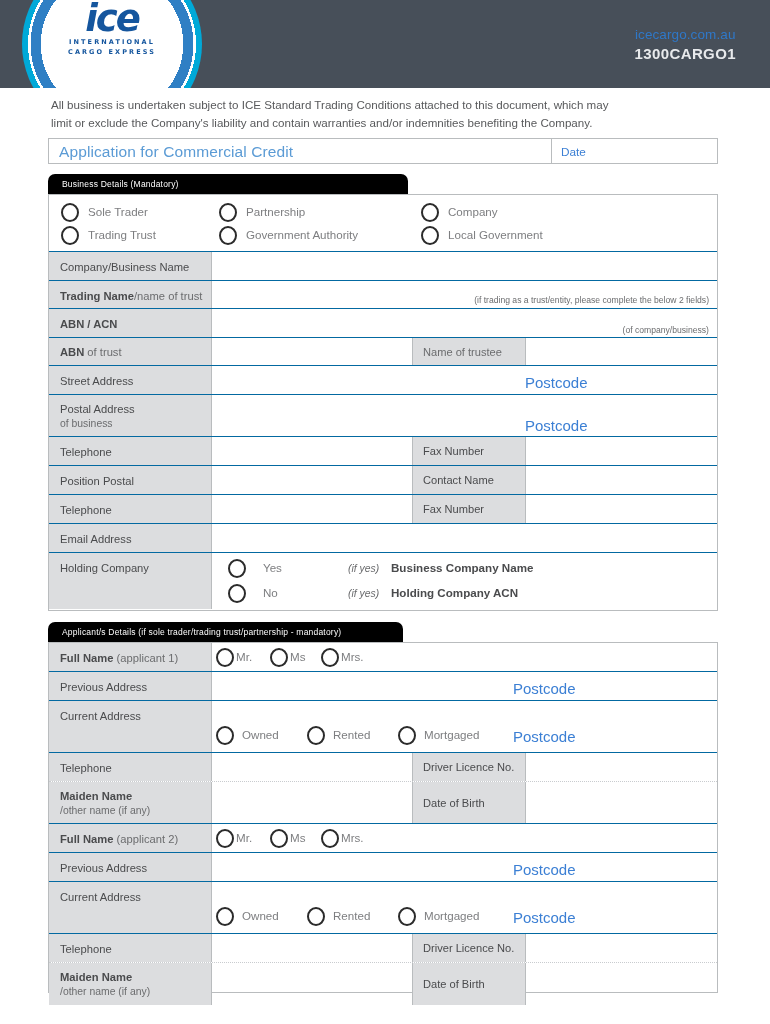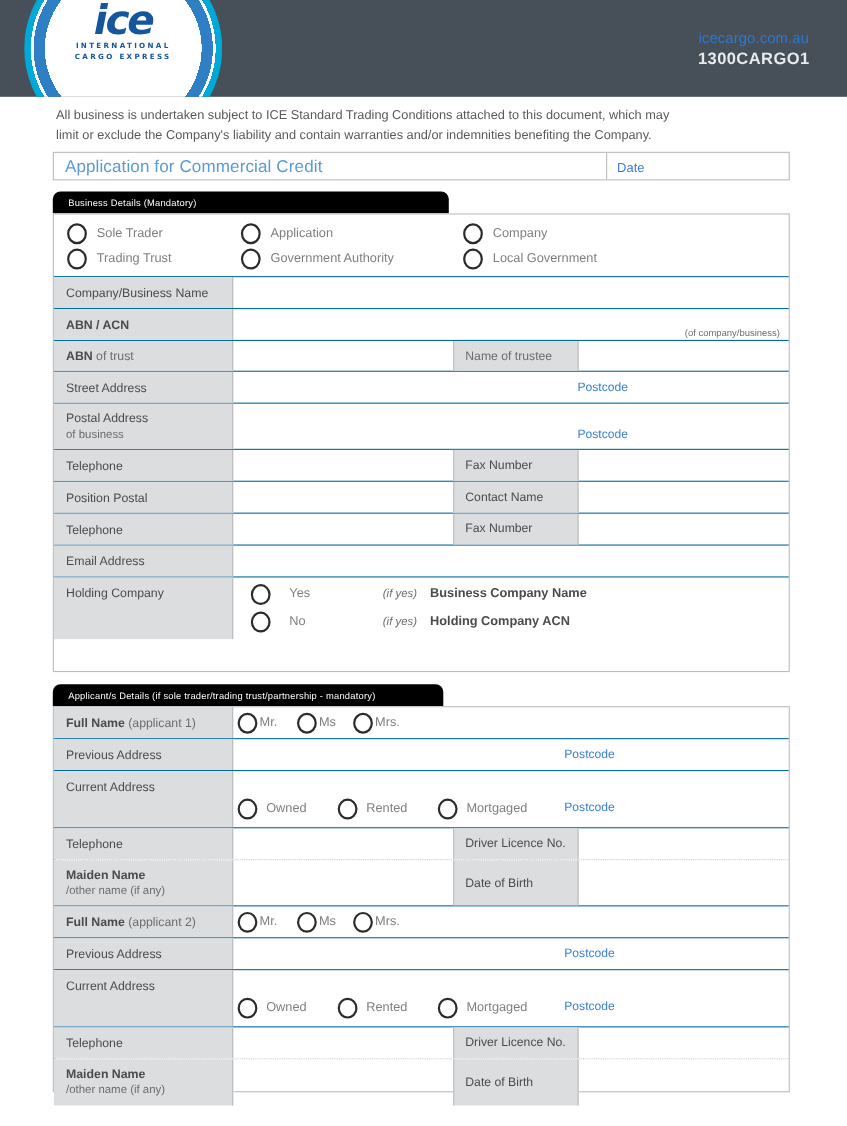--- a/index.html
+++ b/index.html
@@ -182,7 +182,7 @@
     <div class="radio" style="left:12px; top:8px;"></div>
     <div class="rl" style="left:39px; top:10px;">Sole Trader</div>
     <div class="radio" style="left:170px; top:8px;"></div>
-    <div class="rl" style="left:197px; top:10px;">Application</div>
+    <div class="rl" style="left:197px; top:10px;">Partnership</div>
     <div class="radio" style="left:372px; top:8px;"></div>
     <div class="rl" style="left:399px; top:10px;">Company</div>
 

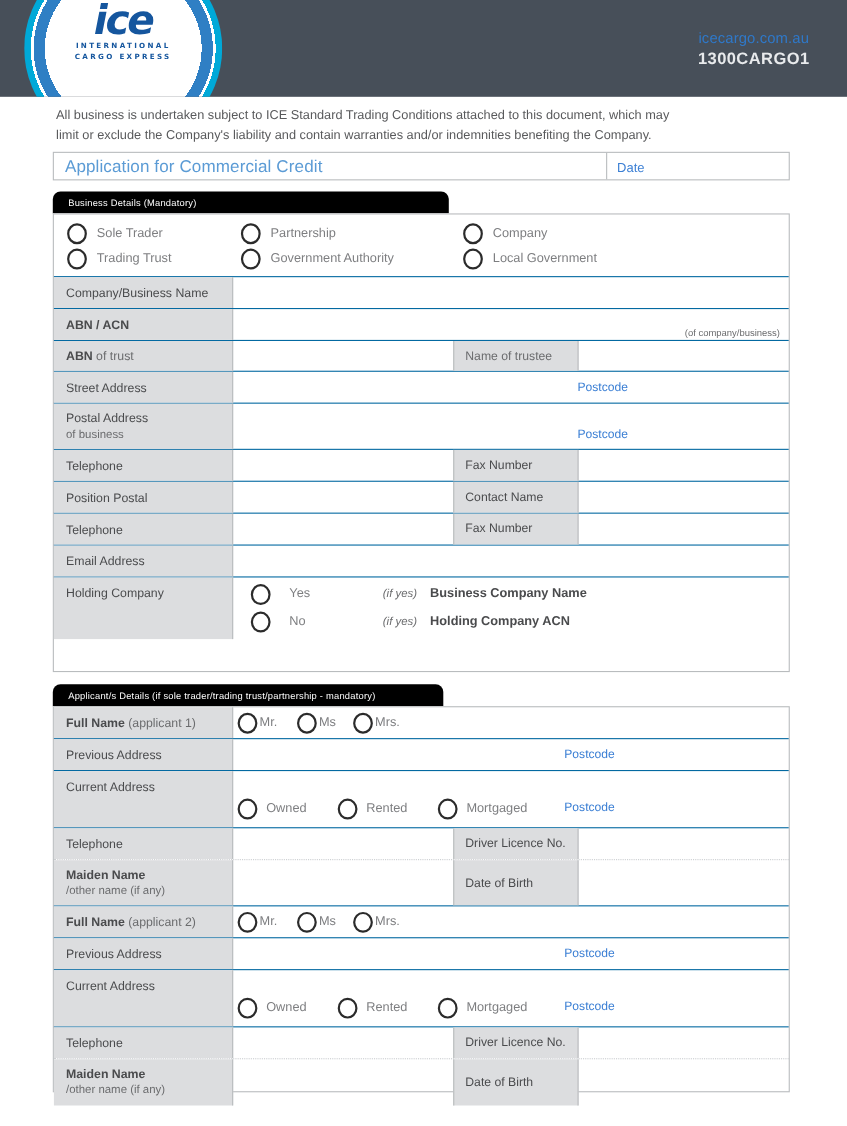--- a/index.html
+++ b/index.html
@@ -201,6 +201,13 @@
     <div style="position:absolute;left:164px;top:0;right:0;height:100%;"></div>
   </div>
 
+  <div class="row" style="height:28px;">
+    <div class="lbl">
+      <div class="lt" style="top:8px;"><span>Trading Name</span><span class="norm">/name of trust</span></div>
+    </div>
+    <div style="position:absolute;left:164px;top:0;right:0;height:100%;"></div>
+    <div class="hint" style="top:14px;">(if trading as a trust/entity, please complete the below 2 fields)</div>
+  </div>
 
   <div class="row" style="height:29px;">
     <div class="lbl">

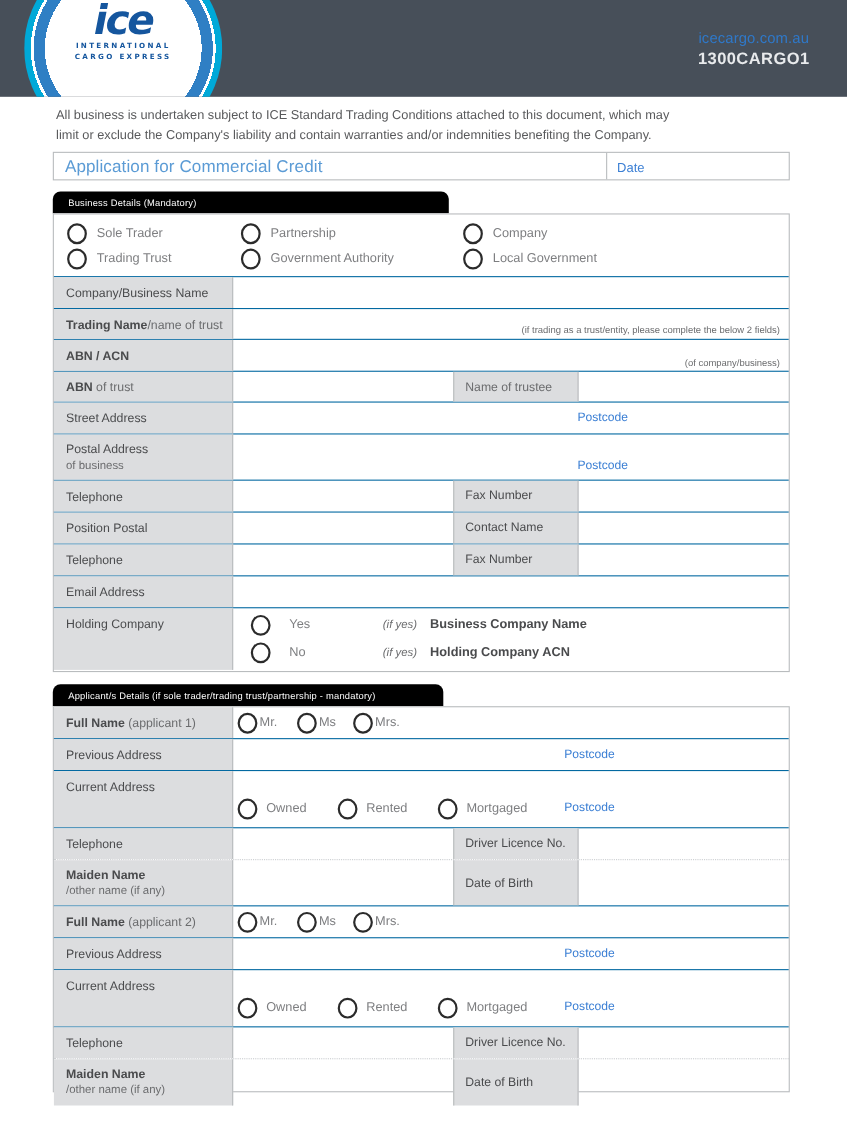--- a/index.html
+++ b/index.html
@@ -129,7 +129,7 @@
   }
   .postcode {
     position:absolute;
-    font-size:11px; color:#3b7fd4;
+    font-size:15px; color:#3b7fd4;
   }
 
   

